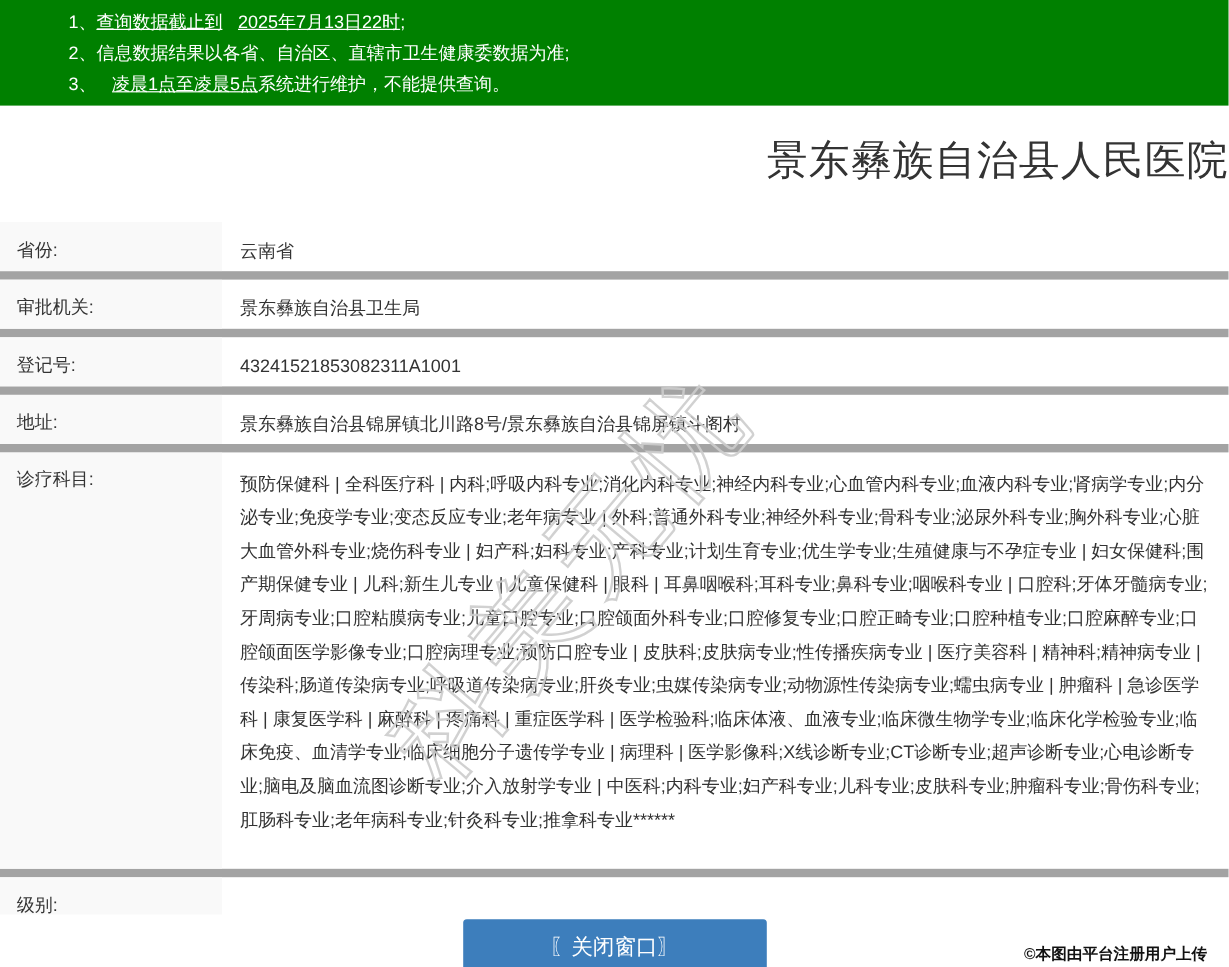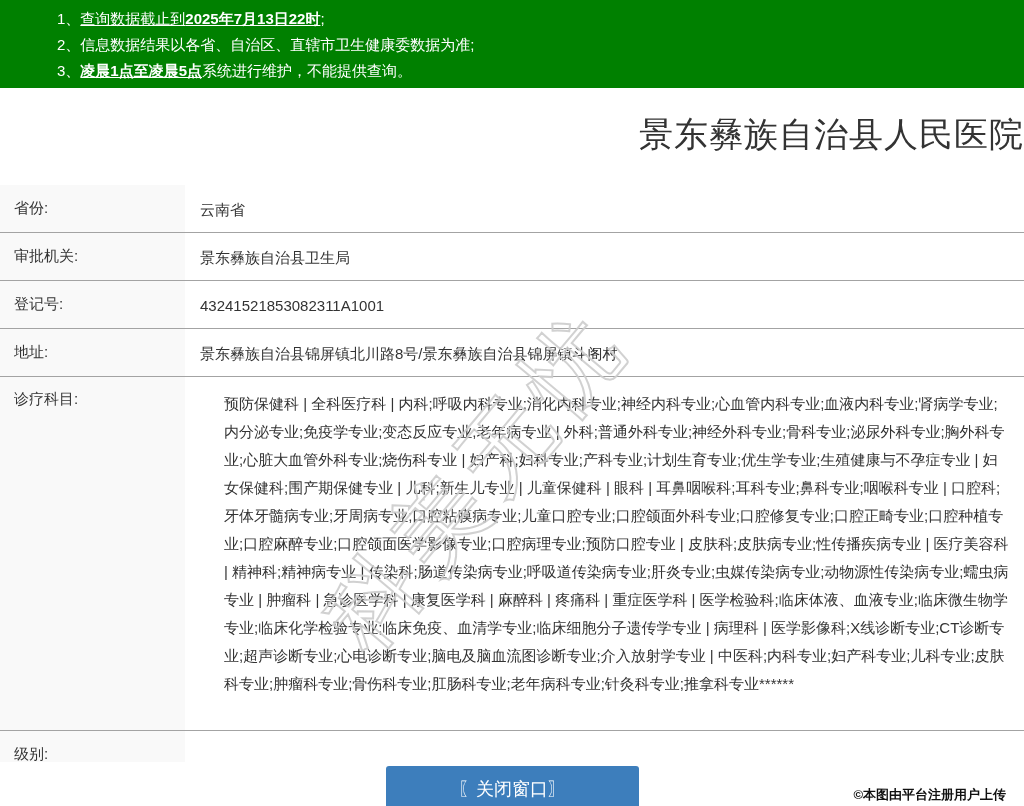--- a/index.html
+++ b/index.html
@@ -18,7 +18,7 @@
   }
   .banner .bl { line-height:26px; white-space:nowrap; }
   .banner .u  { text-decoration:underline;text-align:right; }
-  .banner .b  { font-weight:bold; }
+  .banner .b  { font-weight:normal;margin-left:13px; }
 
   
   .title {

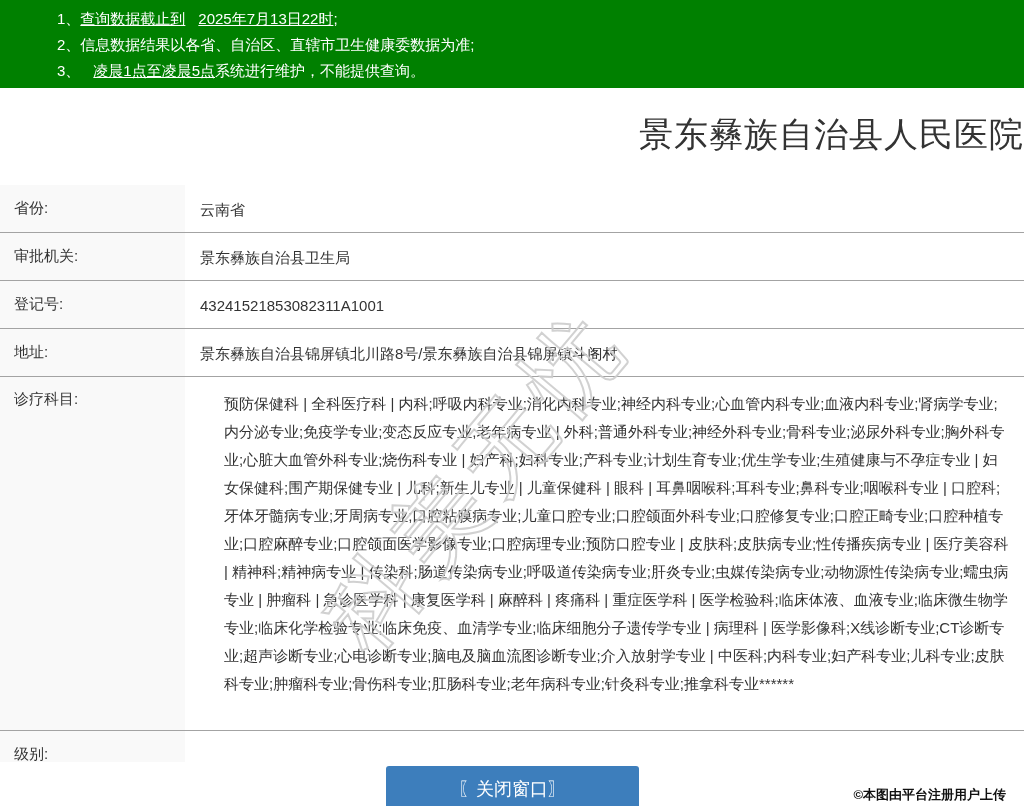--- a/index.html
+++ b/index.html
@@ -29,7 +29,7 @@
 
   
   .tbl { margin-top:27px; width:1024px; }
-  .row { display:flex; border-bottom:1px solid #a3a3a3; }
+  .row { display:flex; border-bottom:7px solid #a3a3a3; }
   .row.no-border { border-bottom:none; }
   .lbl {
     width:185px; flex:0 0 185px; background:#f9f9f9;

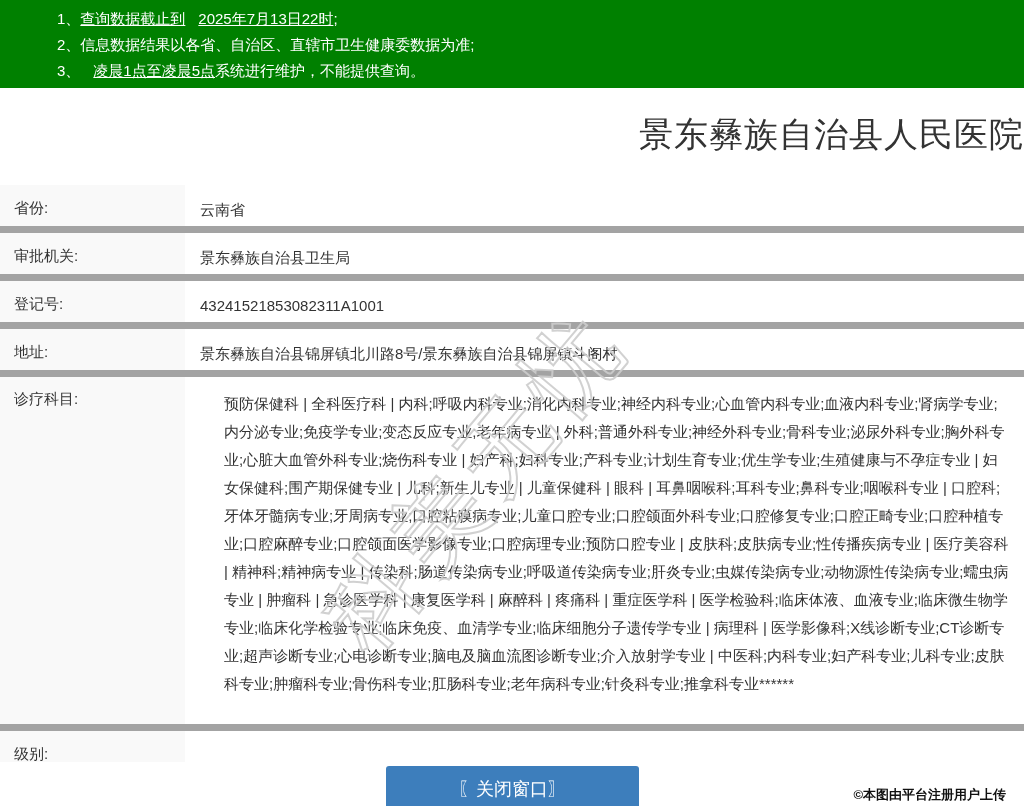--- a/index.html
+++ b/index.html
@@ -40,7 +40,7 @@
     line-height:21px;
   }
   .h48  { height:48px; overflow:hidden; }
-  .h354 { height:354px; overflow:hidden;gap:24px; }
+  .h354 { height:354px; overflow:hidden; }
   .h354 .lbl, .h354 .val { padding-top:13px; }
   .h354 .val { line-height:28px; }
   .h31  { height:31px; overflow:hidden;flex-direction:column; }

